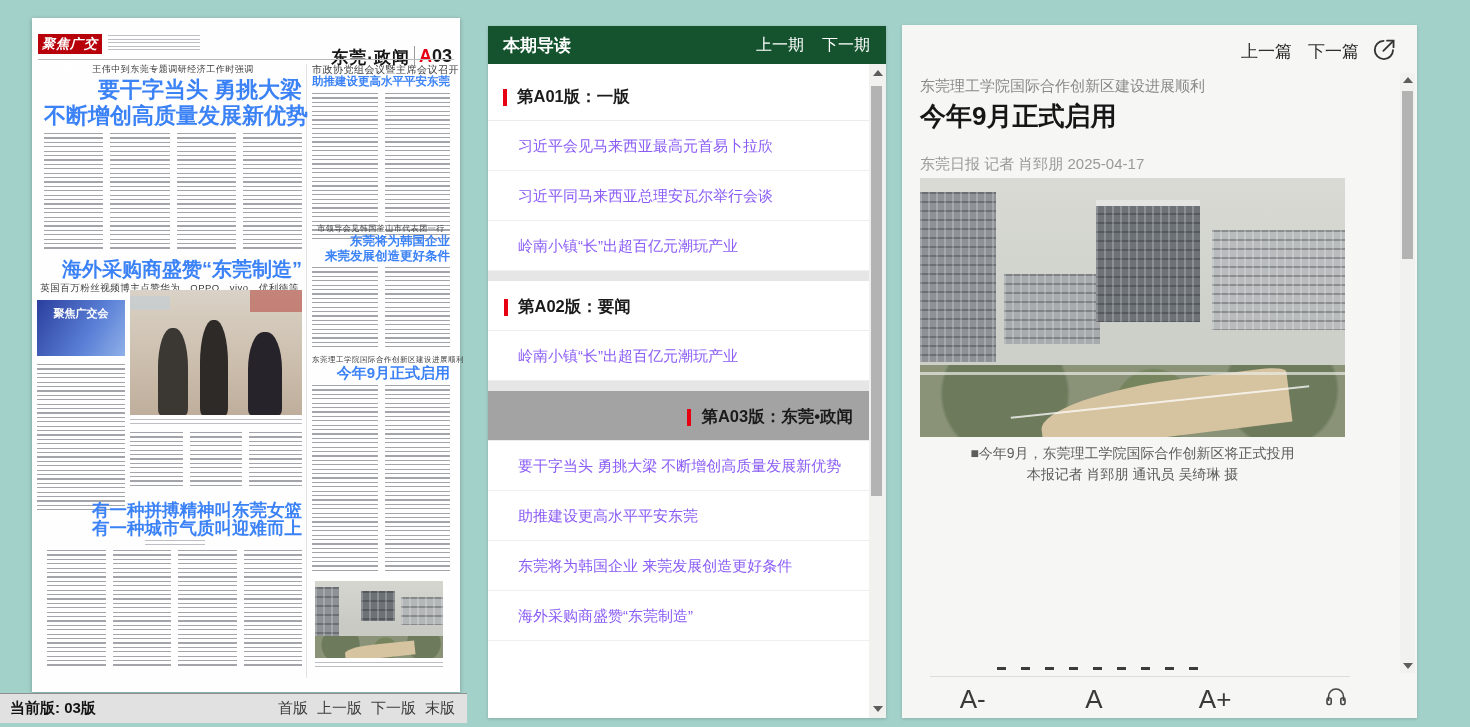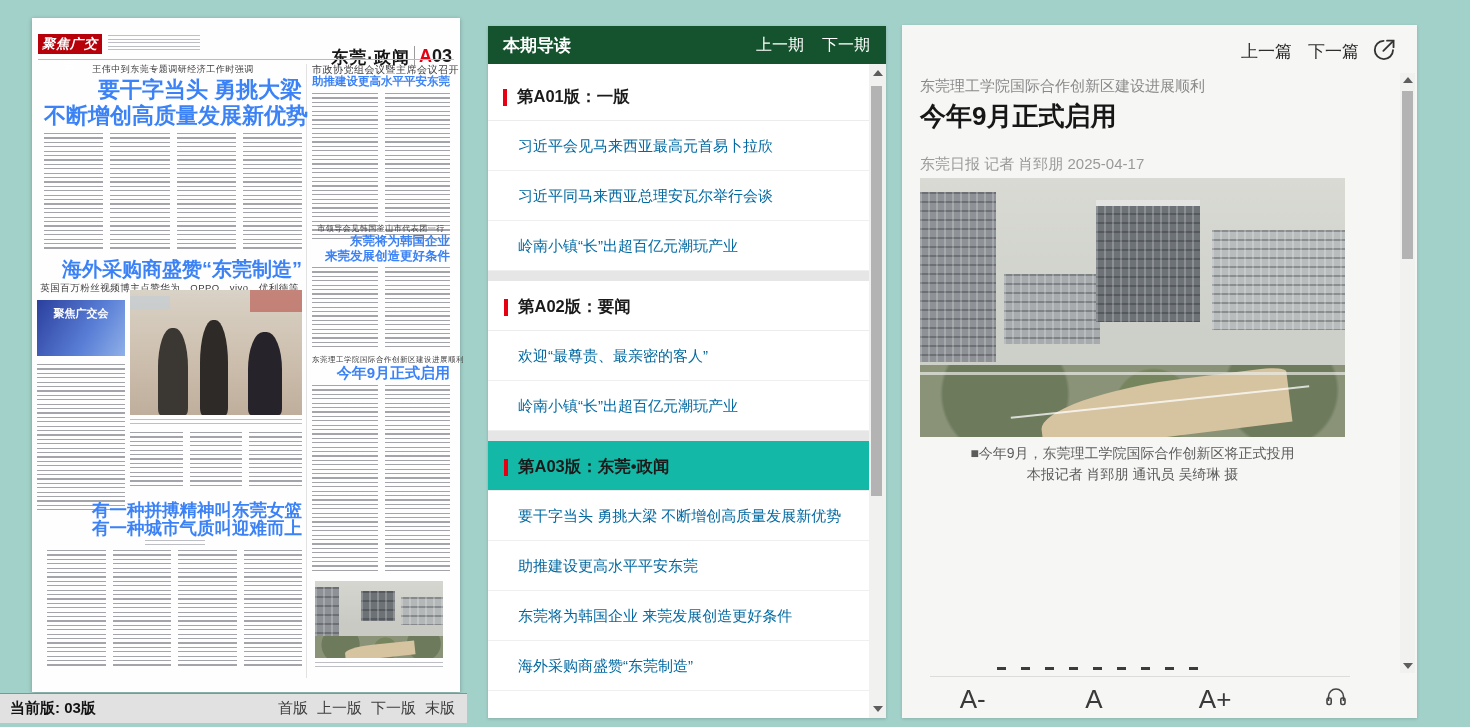--- a/index.html
+++ b/index.html
@@ -43,7 +43,7 @@
   .sec-head.hl{background:#14b8a6;}
   .sec-head .mark{width:4px;height:17px;background:#e60012;margin-right:10px;}
   .sec-head .st{font-size:16.5px;font-weight:bold;color:#1a1a1a;}
-  .toc-item{padding:13px 18px 13px 30px;font-size:15px;color:#0369a1;line-height:23px;
+  .toc-item{padding:13px 18px 13px 30px;font-size:15px;color:#8b5cf6;line-height:23px;
     border-bottom:1px solid #efefef;cursor:pointer;}
   .sec-gap{height:10px;background:#e6e6e6;}
   

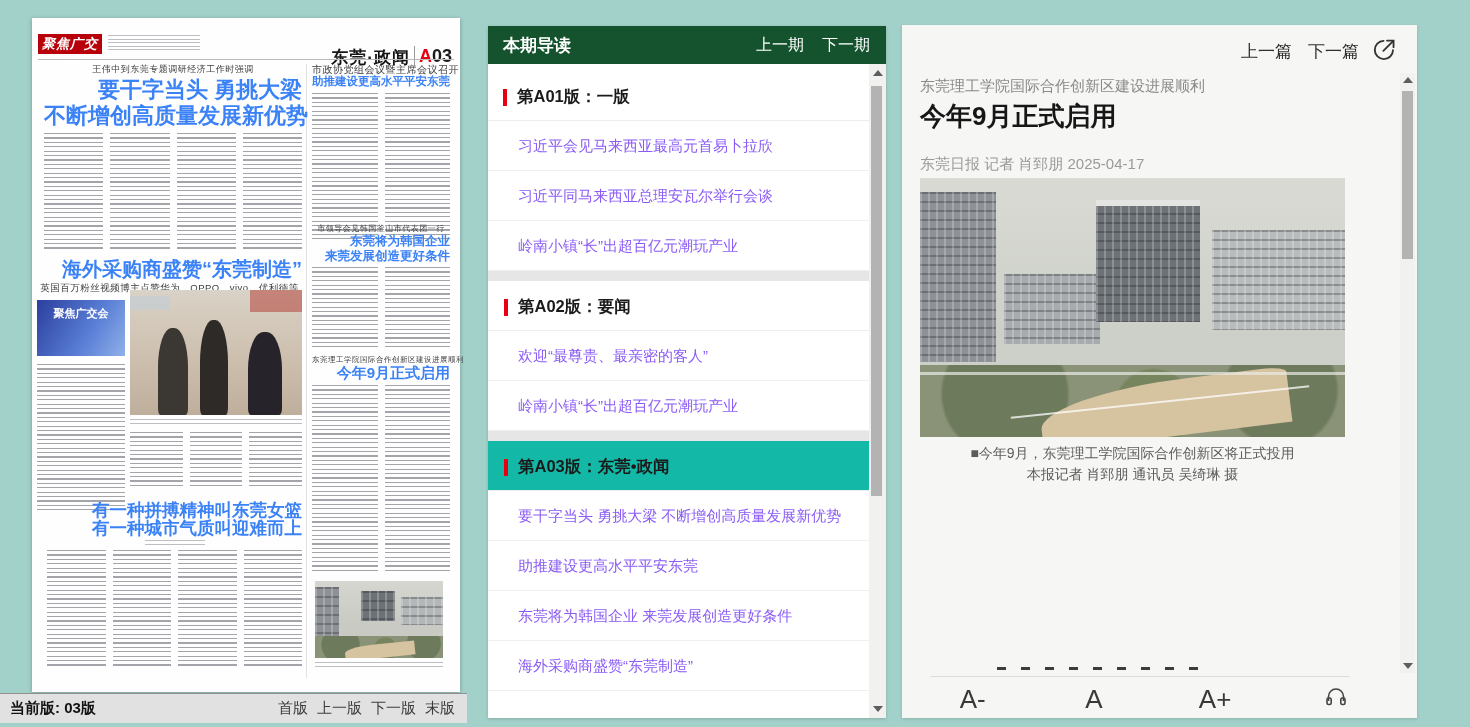--- a/index.html
+++ b/index.html
@@ -212,7 +212,6 @@
       <span class="mark"></span>
       <span class="st">第A02版：要闻</span>
     </div>
-    <div class="toc-item">欢迎“最尊贵、最亲密的客人”</div>
     <div class="toc-item">岭南小镇“长”出超百亿元潮玩产业</div>
     <div class="sec-gap"></div>
 

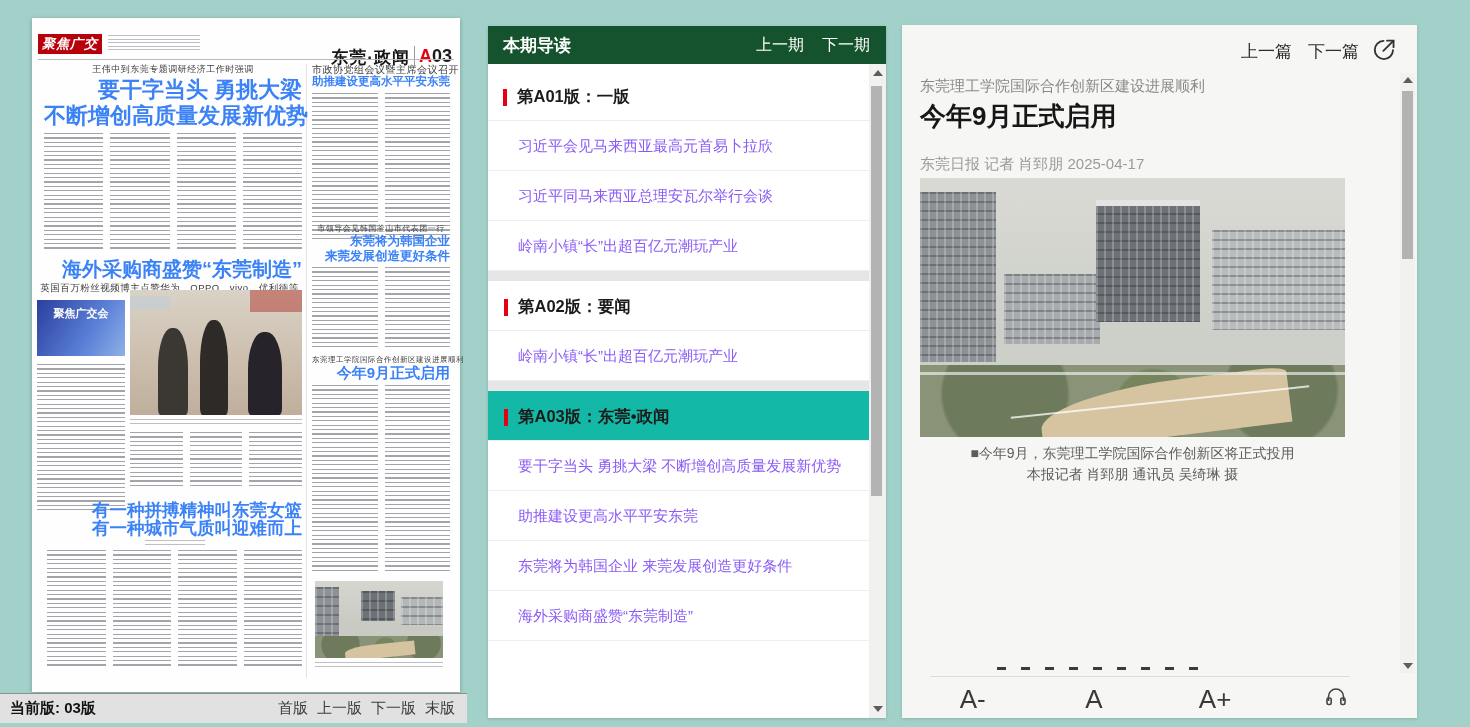--- a/index.html
+++ b/index.html
@@ -40,7 +40,7 @@
   #toc-body{left:0;top:38px;width:381px;height:654px;overflow:hidden;background:#fff;}
   .sec-head{display:flex;align-items:center;padding:15px 16px 12px 16px;border-bottom:1px solid #ececec;}
   .sec-head.first{padding-top:22px;padding-left:15px;}
-  .sec-head.hl{background:#14b8a6;}
+  .sec-head.hl{background:#a3a3a3;justify-content:flex-end;}
   .sec-head .mark{width:4px;height:17px;background:#e60012;margin-right:10px;}
   .sec-head .st{font-size:16.5px;font-weight:bold;color:#1a1a1a;}
   .toc-item{padding:13px 18px 13px 30px;font-size:15px;color:#8b5cf6;line-height:23px;

